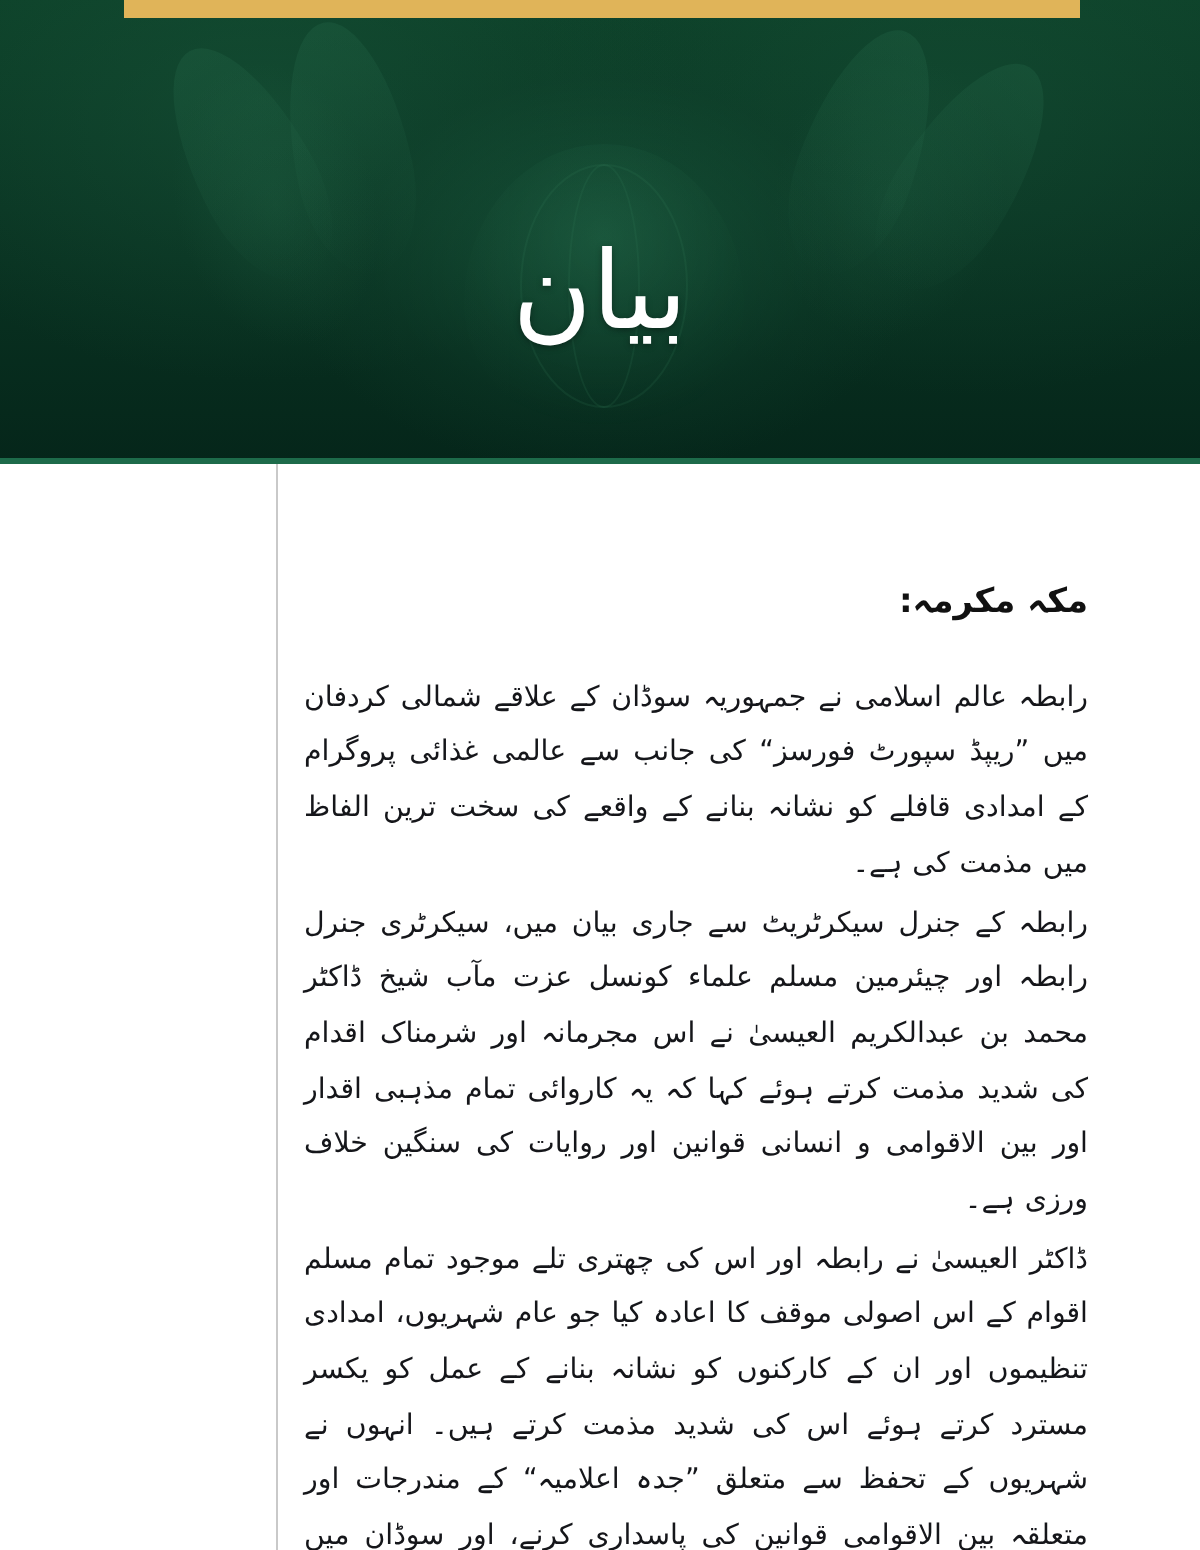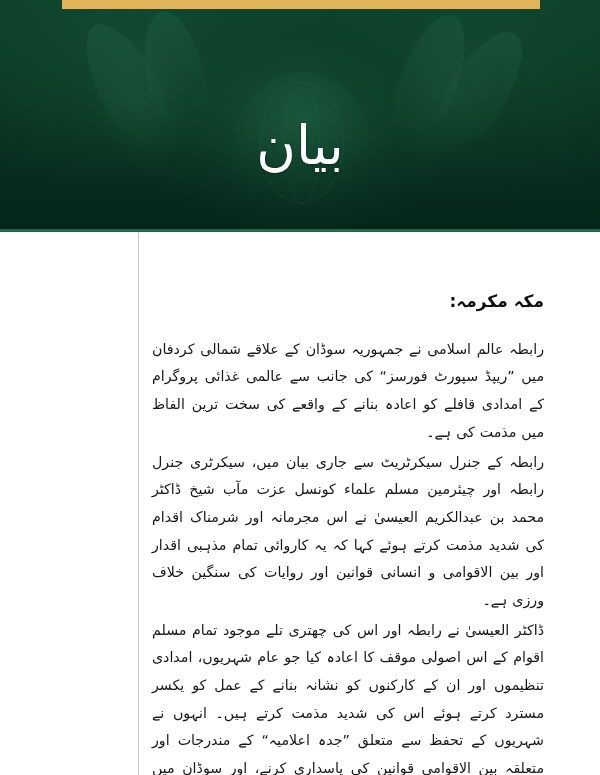--- a/index.html
+++ b/index.html
@@ -247,7 +247,7 @@
 
       <div class="dateline">مکہ مکرمہ:</div>
 
-      <p class="para">رابطہ عالم اسلامی نے جمہوریہ سوڈان کے علاقے شمالی کردفان میں ”ریپڈ سپورٹ فورسز“ کی جانب سے عالمی غذائی پروگرام کے امدادی قافلے کو اعادہ بنانے کے واقعے کی سخت ترین الفاظ میں مذمت کی ہے۔</p>
+      <p class="para">رابطہ عالم اسلامی نے جمہوریہ سوڈان کے علاقے شمالی کردفان میں ”ریپڈ سپورٹ فورسز“ کی جانب سے عالمی غذائی پروگرام کے امدادی قافلے کو نشانہ بنانے کے واقعے کی سخت ترین الفاظ میں مذمت کی ہے۔</p>
 
       <p class="para">رابطہ کے جنرل سیکرٹریٹ سے جاری بیان میں، سیکرٹری جنرل رابطہ اور چیئرمین مسلم علماء کونسل عزت مآب شیخ ڈاکٹر محمد بن عبدالکریم العیسیٰ نے اس مجرمانہ اور شرمناک اقدام کی شدید مذمت کرتے ہوئے کہا کہ یہ کاروائی تمام مذہبی اقدار اور بین الاقوامی و انسانی قوانین اور روایات کی سنگین خلاف ورزی ہے۔</p>
 

